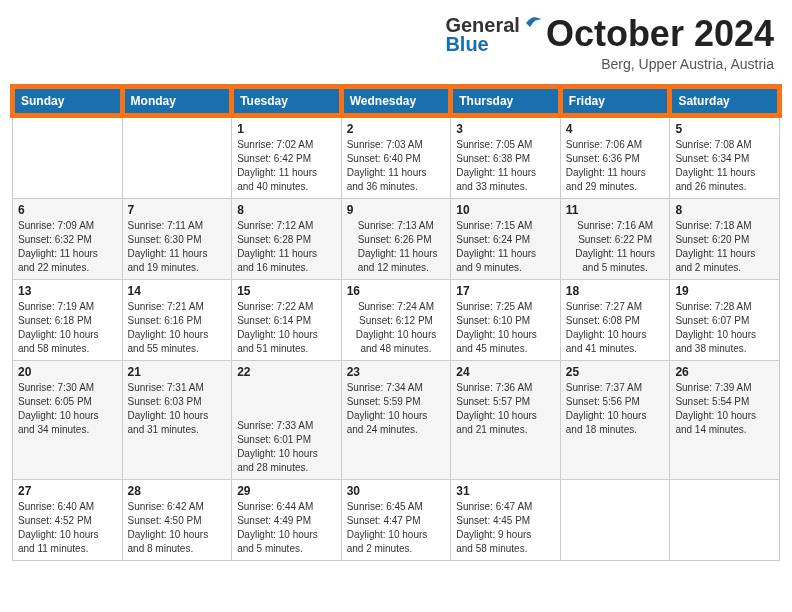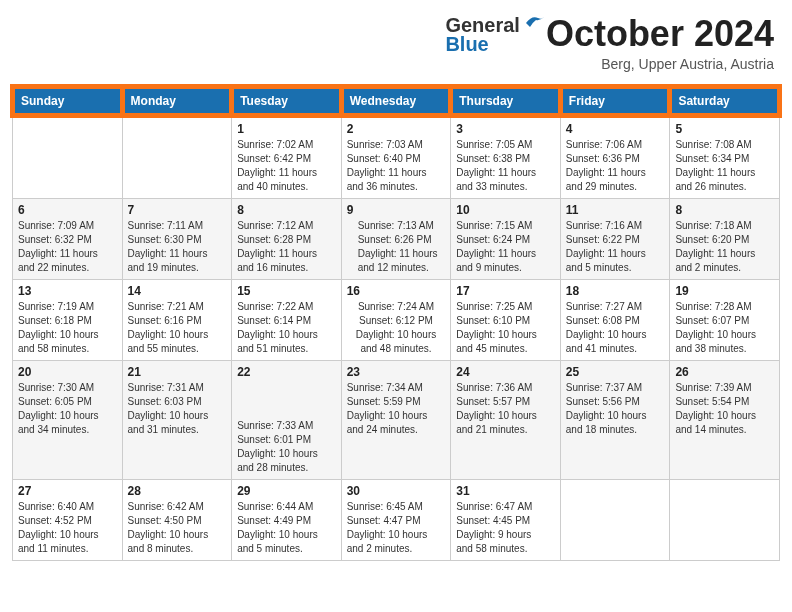--- a/index.html
+++ b/index.html
@@ -187,7 +187,7 @@
         </td>
         <td>
           <span class="day-number">11</span>
-          <div class="day-info" style="white-space: pre-line;">Sunrise: 7:16 AM
+          <div class="day-info" style="white-space: pre-line; text-align: center;">Sunrise: 7:16 AM
 Sunset: 6:22 PM
 Daylight: 11 hours
 and 5 minutes.</div>

